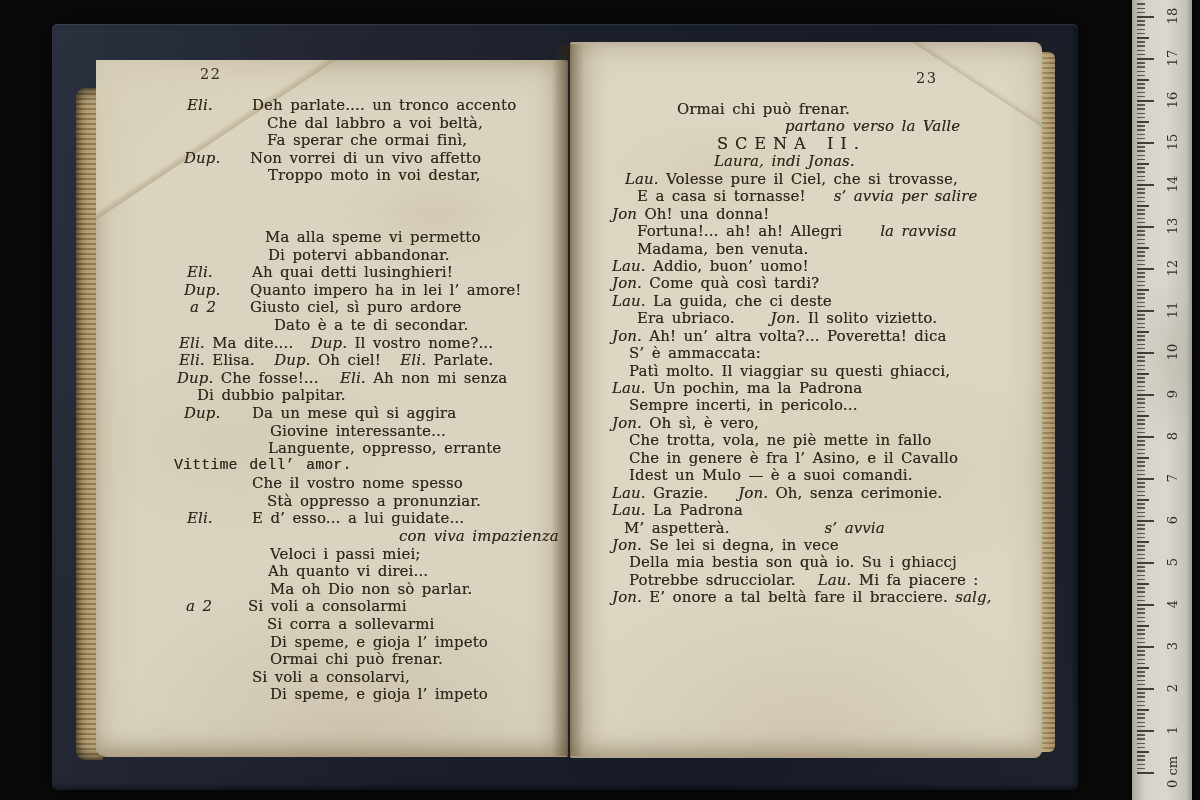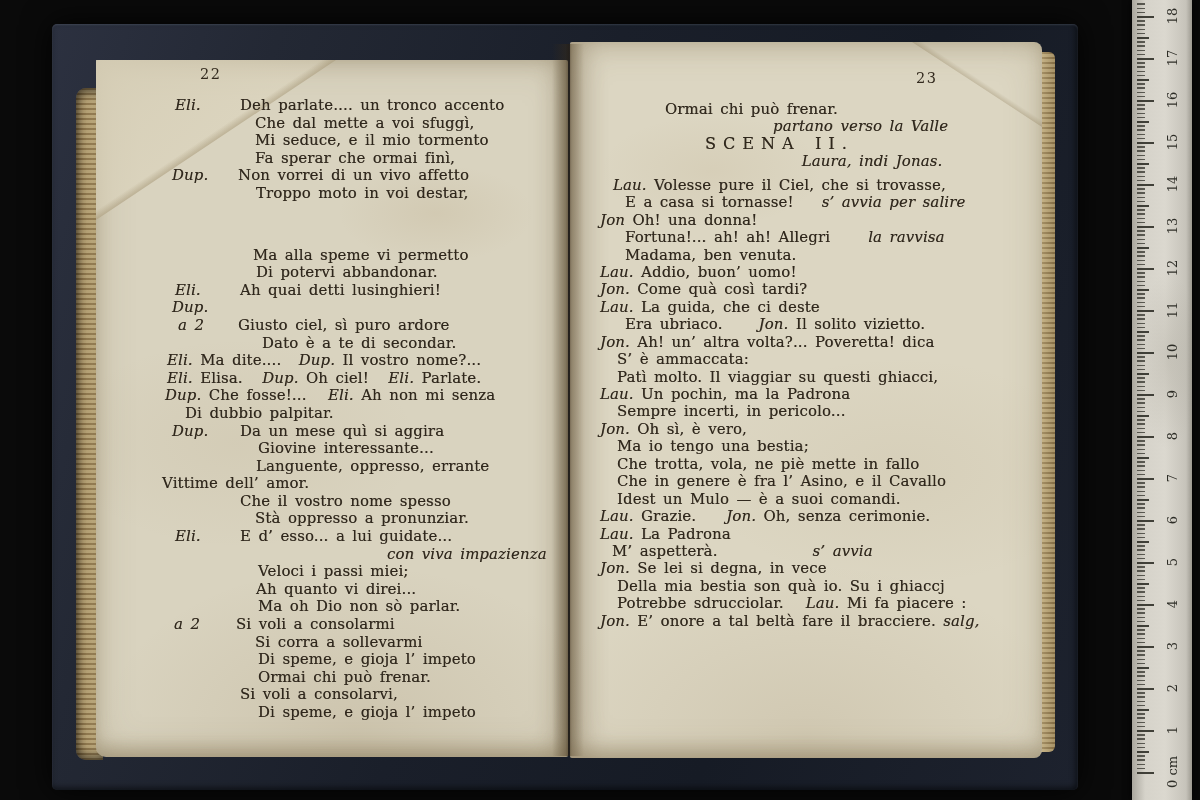--- a/index.html
+++ b/index.html
@@ -52,7 +52,7 @@
   .page-num{position:absolute;font-size:14.5px;letter-spacing:1.5px;color:#32291d;}
   .pn-left{left:104px;top:6px;}
   .pn-right{left:346px;top:28px;}
-  .text-block{position:absolute;left:0;width:100%;font-size:14.8px;word-spacing:2.5px;letter-spacing:.2px;
+  .text-block{position:absolute;left:12px;width:100%;font-size:14.8px;word-spacing:2.5px;letter-spacing:.2px;
       text-shadow:.3px .3px .5px rgba(47,39,28,.55);}
   #left-lines{top:36px;}
   #right-lines{top:58px;}

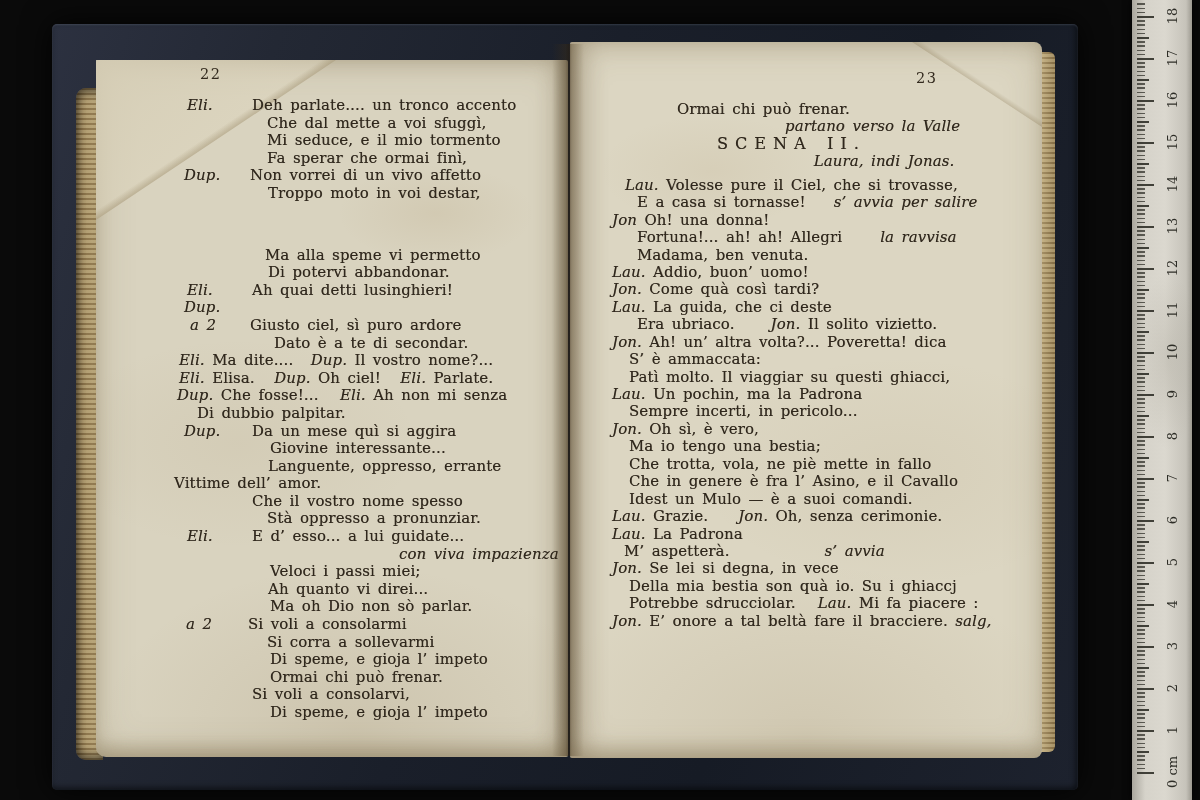--- a/index.html
+++ b/index.html
@@ -88,7 +88,7 @@
     <div class="page-num pn-left">22</div>
     <div class="text-block" id="left-lines">
         <div class="tline" style="padding-left: 144px;"><span class="lbl" style="left: 79px;">Eli.</span><span class="seg-rm">Deh parlate.... un tronco accento</span></div>
-        <div class="tline" style="padding-left: 159px;"><span class="seg-rm">Che dal mette a voi sfuggì,</span></div>
+        <div class="tline" style="padding-left: 159px;"><span class="seg-rm">Che dal labbro a voi beltà,</span></div>
         <div class="tline" style="padding-left: 159px;"><span class="seg-rm">Mi seduce, e il mio tormento</span></div>
         <div class="tline" style="padding-left: 159px;"><span class="seg-rm">Fa sperar che ormai finì,</span></div>
         <div class="tline" style="padding-left: 142px;"><span class="lbl" style="left: 76px;">Dup.</span><span class="seg-rm">Non vorrei di un vivo affetto</span></div>

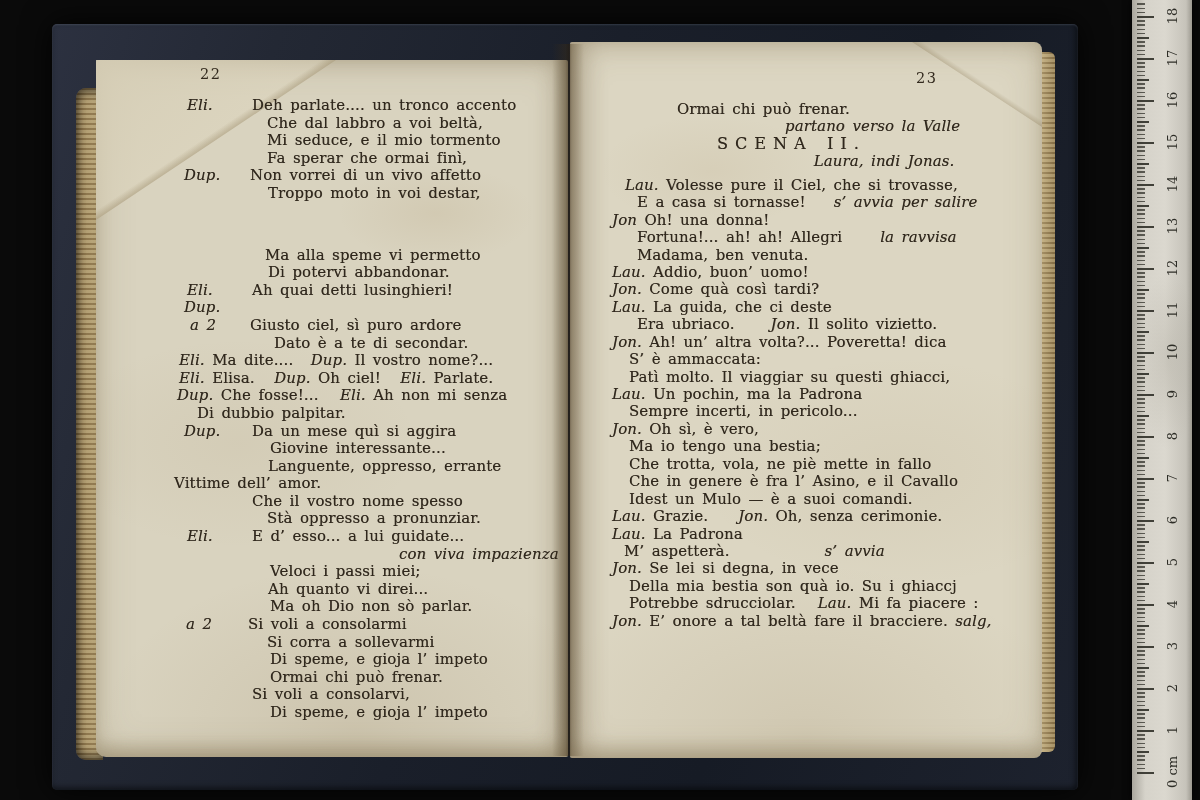--- a/index.html
+++ b/index.html
@@ -89,7 +89,6 @@
     <div class="text-block" id="left-lines">
         <div class="tline" style="padding-left: 144px;"><span class="lbl" style="left: 79px;">Eli.</span><span class="seg-rm">Deh parlate.... un tronco accento</span></div>
         <div class="tline" style="padding-left: 159px;"><span class="seg-rm">Che dal labbro a voi beltà,</span></div>
-        <div class="tline" style="padding-left: 159px;"><span class="seg-rm">Mi seduce, e il mio tormento</span></div>
         <div class="tline" style="padding-left: 159px;"><span class="seg-rm">Fa sperar che ormai finì,</span></div>
         <div class="tline" style="padding-left: 142px;"><span class="lbl" style="left: 76px;">Dup.</span><span class="seg-rm">Non vorrei di un vivo affetto</span></div>
         <div class="tline" style="padding-left: 160px;"><span class="seg-rm">Troppo moto in voi destar,</span></div>

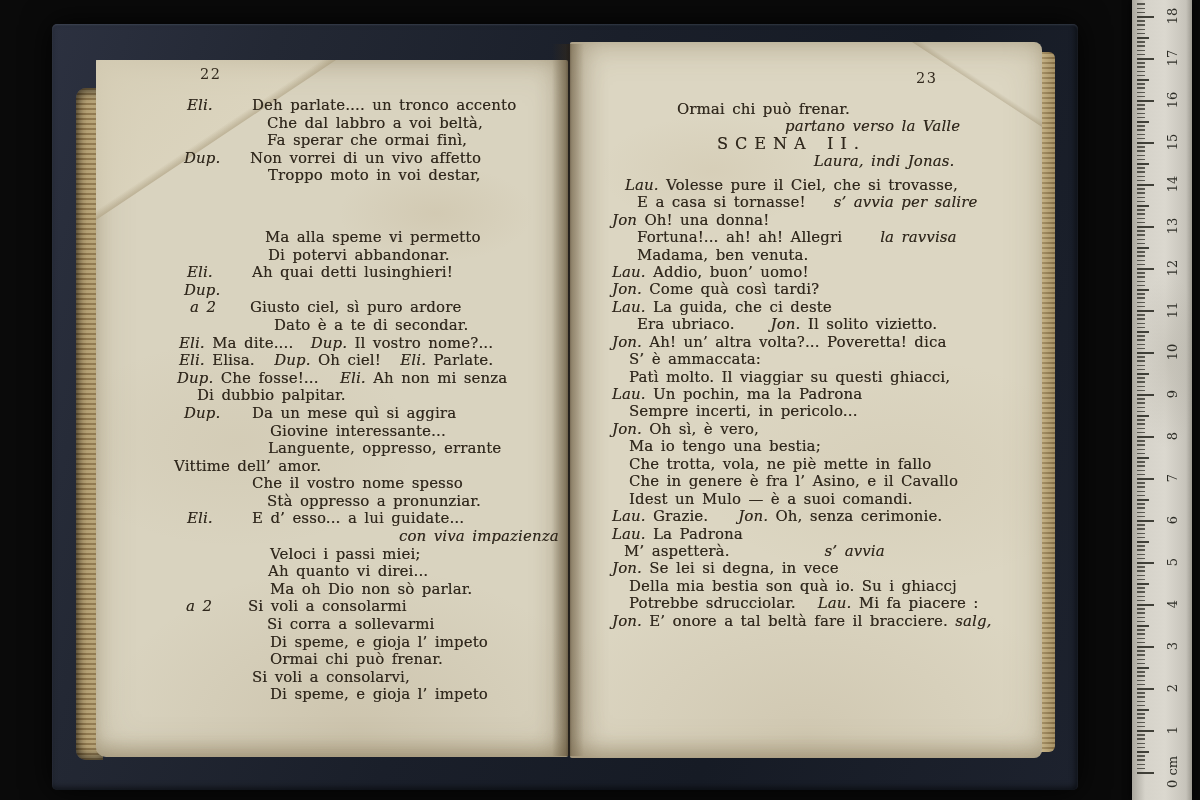--- a/index.html
+++ b/index.html
@@ -129,7 +129,7 @@
         <div class="tline" style="padding-left: 95px;"><span class="seg-rm">Ormai chi può frenar.</span></div>
         <div class="tline" style="padding-left: 203px;"><span class="seg-it">partano verso la Valle</span></div>
         <div class="tline" style="padding-left: 135px;"><span class="seg-sc">SCENA II.</span></div>
-        <div class="tline" style="padding-left: 132px; text-align: center;"><span class="seg-it">Laura, indi Jonas.</span></div>
+        <div class="tline" style="padding-left: 132px;"><span class="seg-it">Laura, indi Jonas.</span></div>
         <div class="tline" style="padding-left: 43px; margin-top: 6px;"><span class="seg-sp">Lau.</span><span class="seg-rm"> Volesse pure il Ciel, che si trovasse,</span></div>
         <div class="tline" style="padding-left: 55px;"><span class="seg-rm">E a casa si tornasse!</span><span class="seg-it" style="margin-left: 28px;">s’ avvia per salire</span></div>
         <div class="tline" style="padding-left: 30px;"><span class="seg-sp">Jon</span><span class="seg-rm"> Oh! una donna!</span></div>

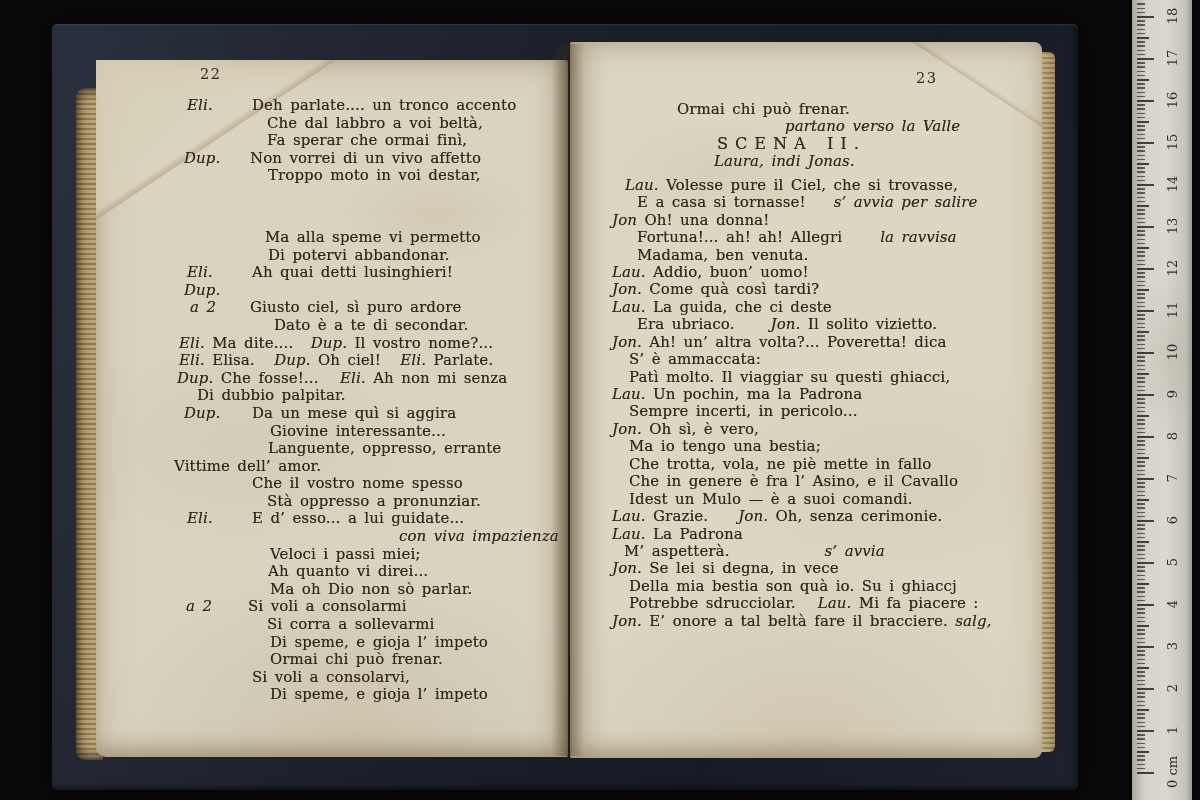--- a/index.html
+++ b/index.html
@@ -130,7 +130,7 @@
         <div class="tline" style="padding-left: 203px;"><span class="seg-it">partano verso la Valle</span></div>
         <div class="tline" style="padding-left: 135px;"><span class="seg-sc">SCENA II.</span></div>
         <div class="tline" style="padding-left: 132px;"><span class="seg-it">Laura, indi Jonas.</span></div>
-        <div class="tline" style="padding-left: 43px; margin-top: 6px;"><span class="seg-sp">Lau.</span><span class="seg-rm"> Volesse pure il Ciel, che si trovasse,</span></div>
+        <div class="tline" style="padding-left: 43px;"><span class="seg-sp">Lau.</span><span class="seg-rm"> Volesse pure il Ciel, che si trovasse,</span></div>
         <div class="tline" style="padding-left: 55px;"><span class="seg-rm">E a casa si tornasse!</span><span class="seg-it" style="margin-left: 28px;">s’ avvia per salire</span></div>
         <div class="tline" style="padding-left: 30px;"><span class="seg-sp">Jon</span><span class="seg-rm"> Oh! una donna!</span></div>
         <div class="tline" style="padding-left: 55px;"><span class="seg-rm">Fortuna!... ah! ah! Allegri</span><span class="seg-it" style="margin-left: 38px;">la ravvisa</span></div>

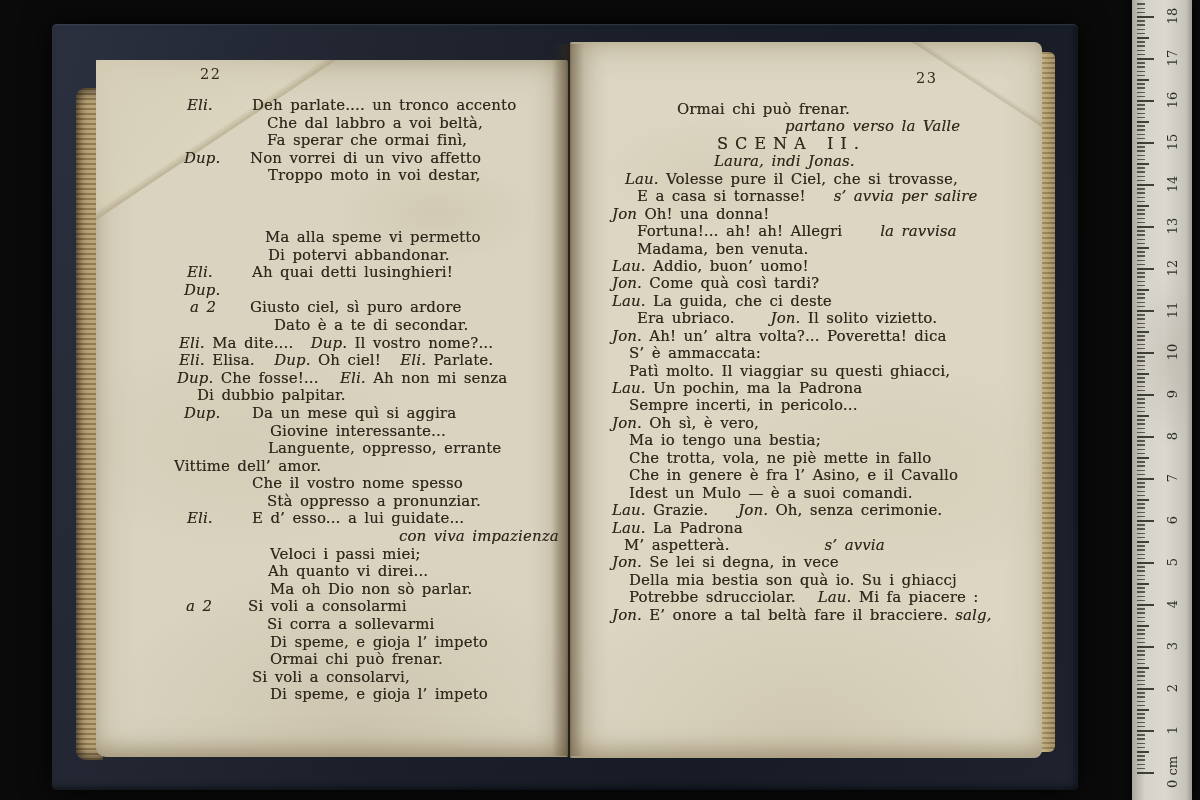--- a/index.html
+++ b/index.html
@@ -95,7 +95,7 @@
         <div class="tline" style="padding-left: 157px; margin-top: 44px;"><span class="seg-rm">Ma alla speme vi permetto</span></div>
         <div class="tline" style="padding-left: 160px;"><span class="seg-rm">Di potervi abbandonar.</span></div>
         <div class="tline" style="padding-left: 144px;"><span class="lbl" style="left: 79px;">Eli.</span><span class="seg-rm">Ah quai detti lusinghieri!</span></div>
-        <div class="tline" style="padding-left: 142px;"><span class="lbl" style="left: 76px;">Dup.</span></div>
+        <div class="tline" style="padding-left: 142px;"><span class="lbl" style="left: 76px;">Dup.</span><span class="seg-rm">Quanto impero ha in lei l’ amore!</span></div>
         <div class="tline" style="padding-left: 142px;"><span class="lbl" style="left: 82px;">a 2</span><span class="seg-rm">Giusto ciel, sì puro ardore</span></div>
         <div class="tline" style="padding-left: 166px;"><span class="seg-rm">Dato è a te di secondar.</span></div>
         <div class="tline" style="padding-left: 71px;"><span class="seg-sp">Eli.</span><span class="seg-rm"> Ma dite.... </span><span class="seg-sp" style="margin-left: 10px;">Dup.</span><span class="seg-rm"> Il vostro nome?...</span></div>

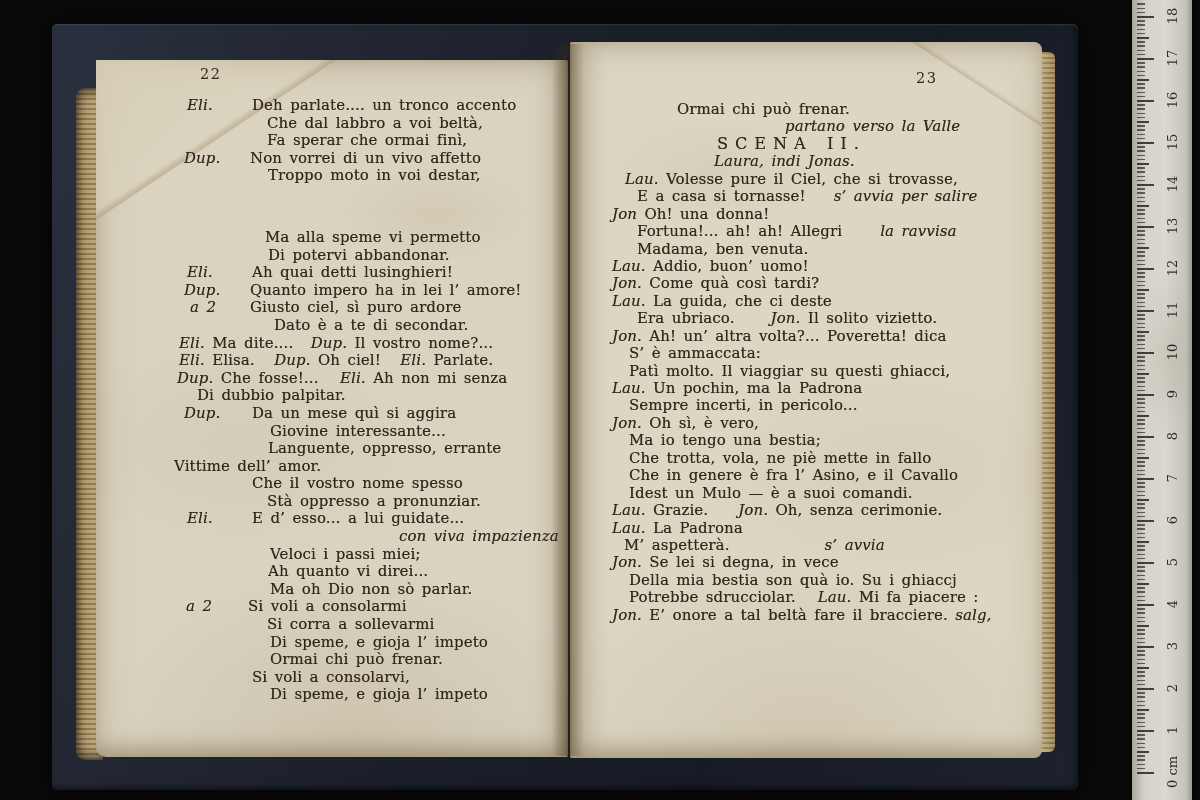--- a/index.html
+++ b/index.html
@@ -145,7 +145,6 @@
         <div class="tline" style="padding-left: 30px;"><span class="seg-sp">Lau.</span><span class="seg-rm"> Un pochin, ma la Padrona</span></div>
         <div class="tline" style="padding-left: 47px;"><span class="seg-rm">Sempre incerti, in pericolo...</span></div>
         <div class="tline" style="padding-left: 30px;"><span class="seg-sp">Jon.</span><span class="seg-rm"> Oh sì, è vero,</span></div>
-        <div class="tline" style="padding-left: 47px;"><span class="seg-rm">Ma io tengo una bestia;</span></div>
         <div class="tline" style="padding-left: 47px;"><span class="seg-rm">Che trotta, vola, ne piè mette in fallo</span></div>
         <div class="tline" style="padding-left: 47px;"><span class="seg-rm">Che in genere è fra l’ Asino, e il Cavallo</span></div>
         <div class="tline" style="padding-left: 47px;"><span class="seg-rm">Idest un Mulo — è a suoi comandi.</span></div>

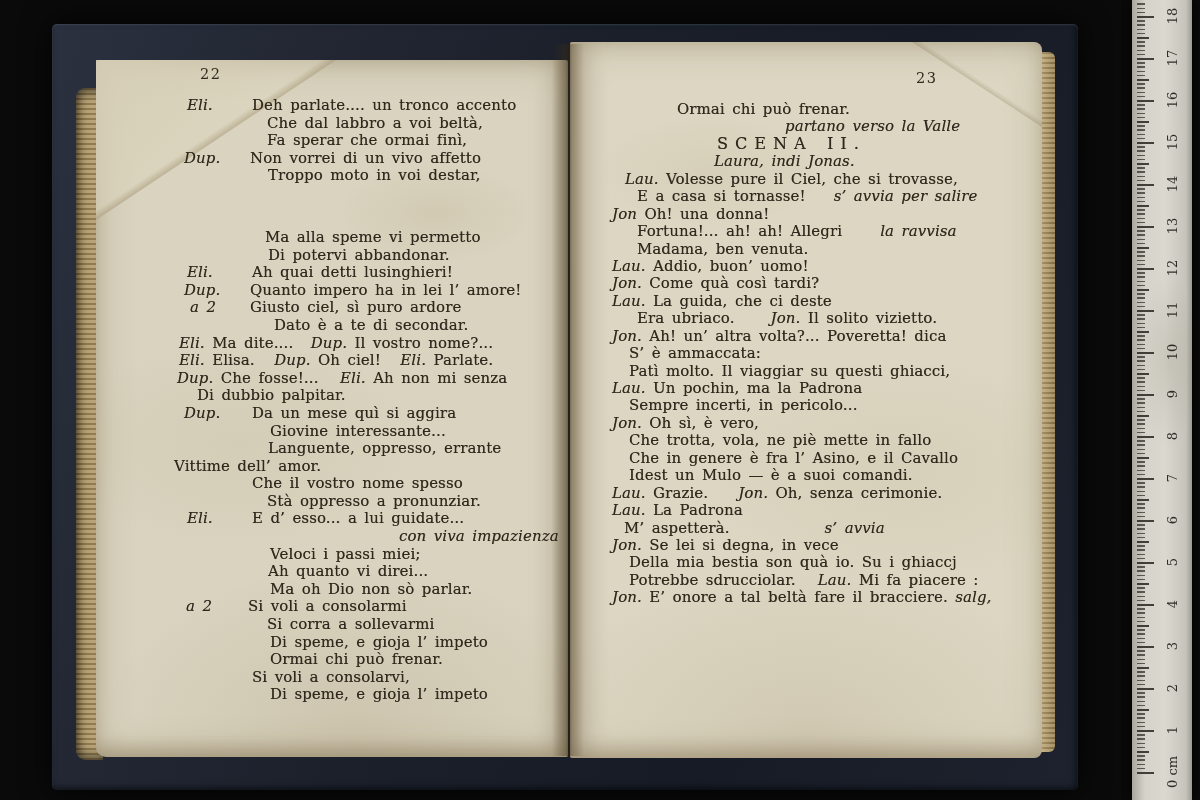--- a/index.html
+++ b/index.html
@@ -105,7 +105,7 @@
         <div class="tline" style="padding-left: 144px;"><span class="lbl" style="left: 76px;">Dup.</span><span class="seg-rm">Da un mese quì si aggira</span></div>
         <div class="tline" style="padding-left: 162px;"><span class="seg-rm">Giovine interessante...</span></div>
         <div class="tline" style="padding-left: 160px;"><span class="seg-rm">Languente, oppresso, errante</span></div>
-        <div class="tline" style="padding-left: 66px;"><span class="seg-rm">Vittime dell’ amor.</span></div>
+        <div class="tline" style="padding-left: 66px; font-family: Liberation Mono, monospace;"><span class="seg-rm">Vittime dell’ amor.</span></div>
         <div class="tline" style="padding-left: 144px;"><span class="seg-rm">Che il vostro nome spesso</span></div>
         <div class="tline" style="padding-left: 159px;"><span class="seg-rm">Stà oppresso a pronunziar.</span></div>
         <div class="tline" style="padding-left: 144px;"><span class="lbl" style="left: 79px;">Eli.</span><span class="seg-rm">E d’ esso... a lui guidate...</span></div>

